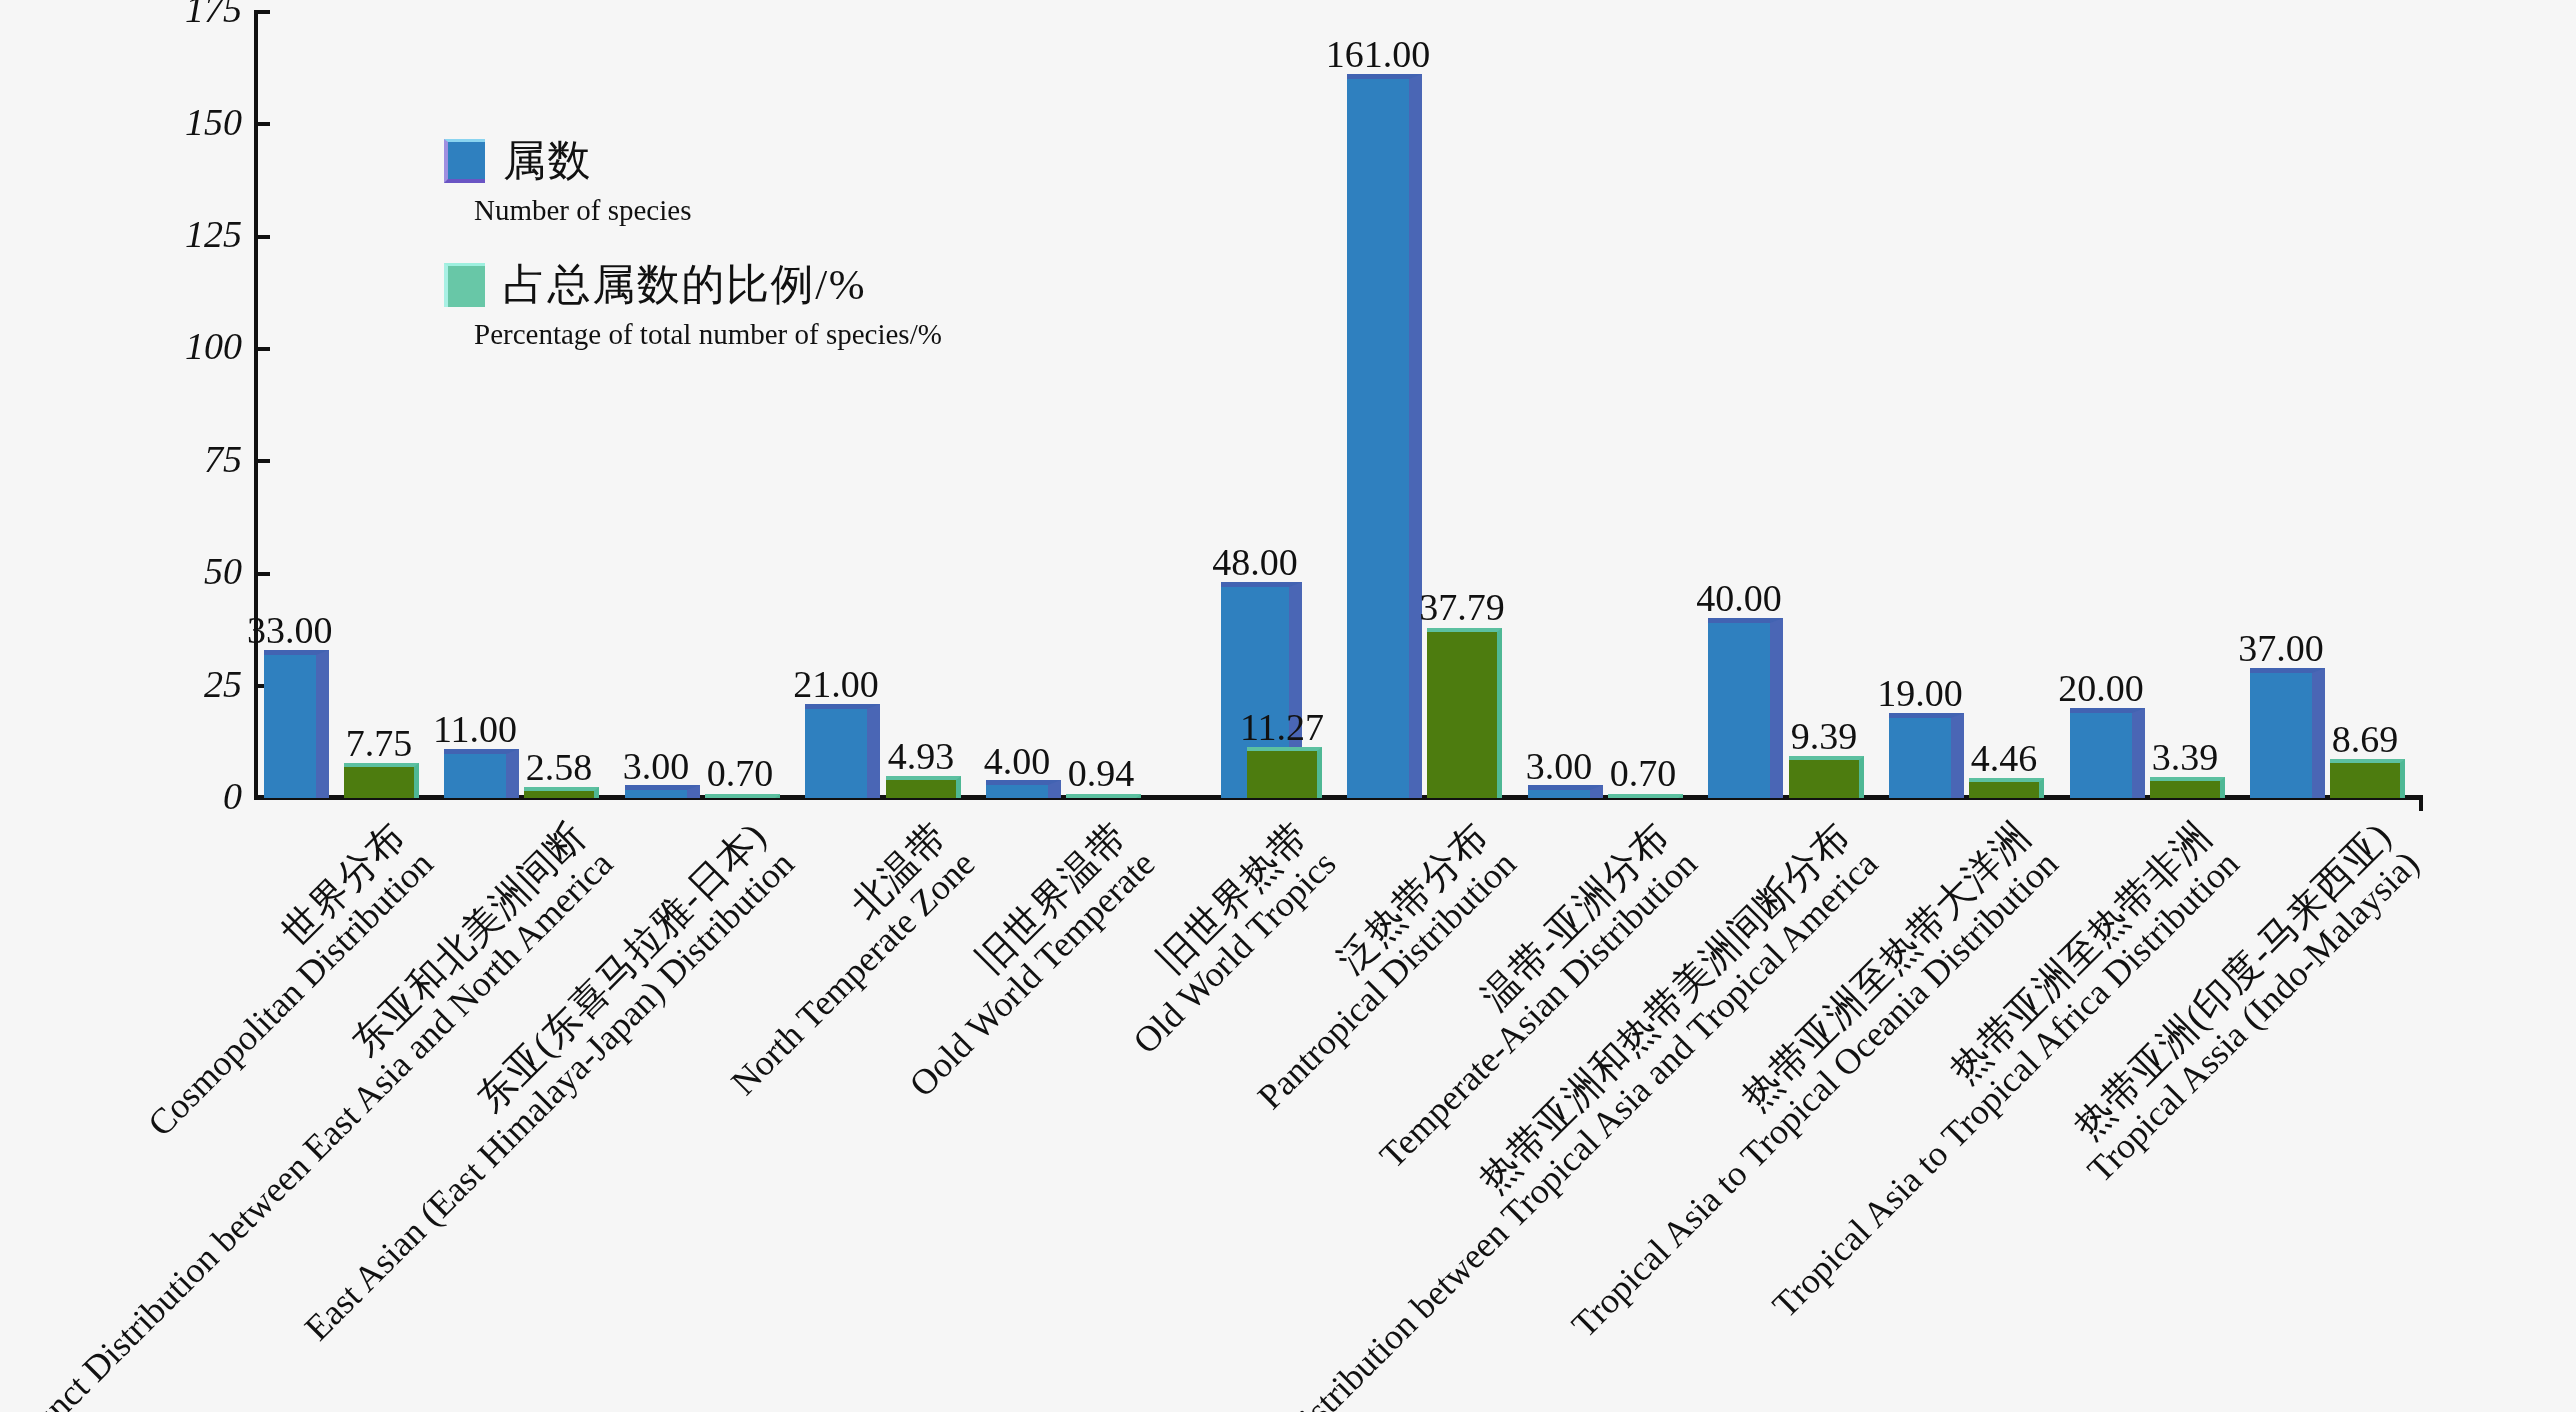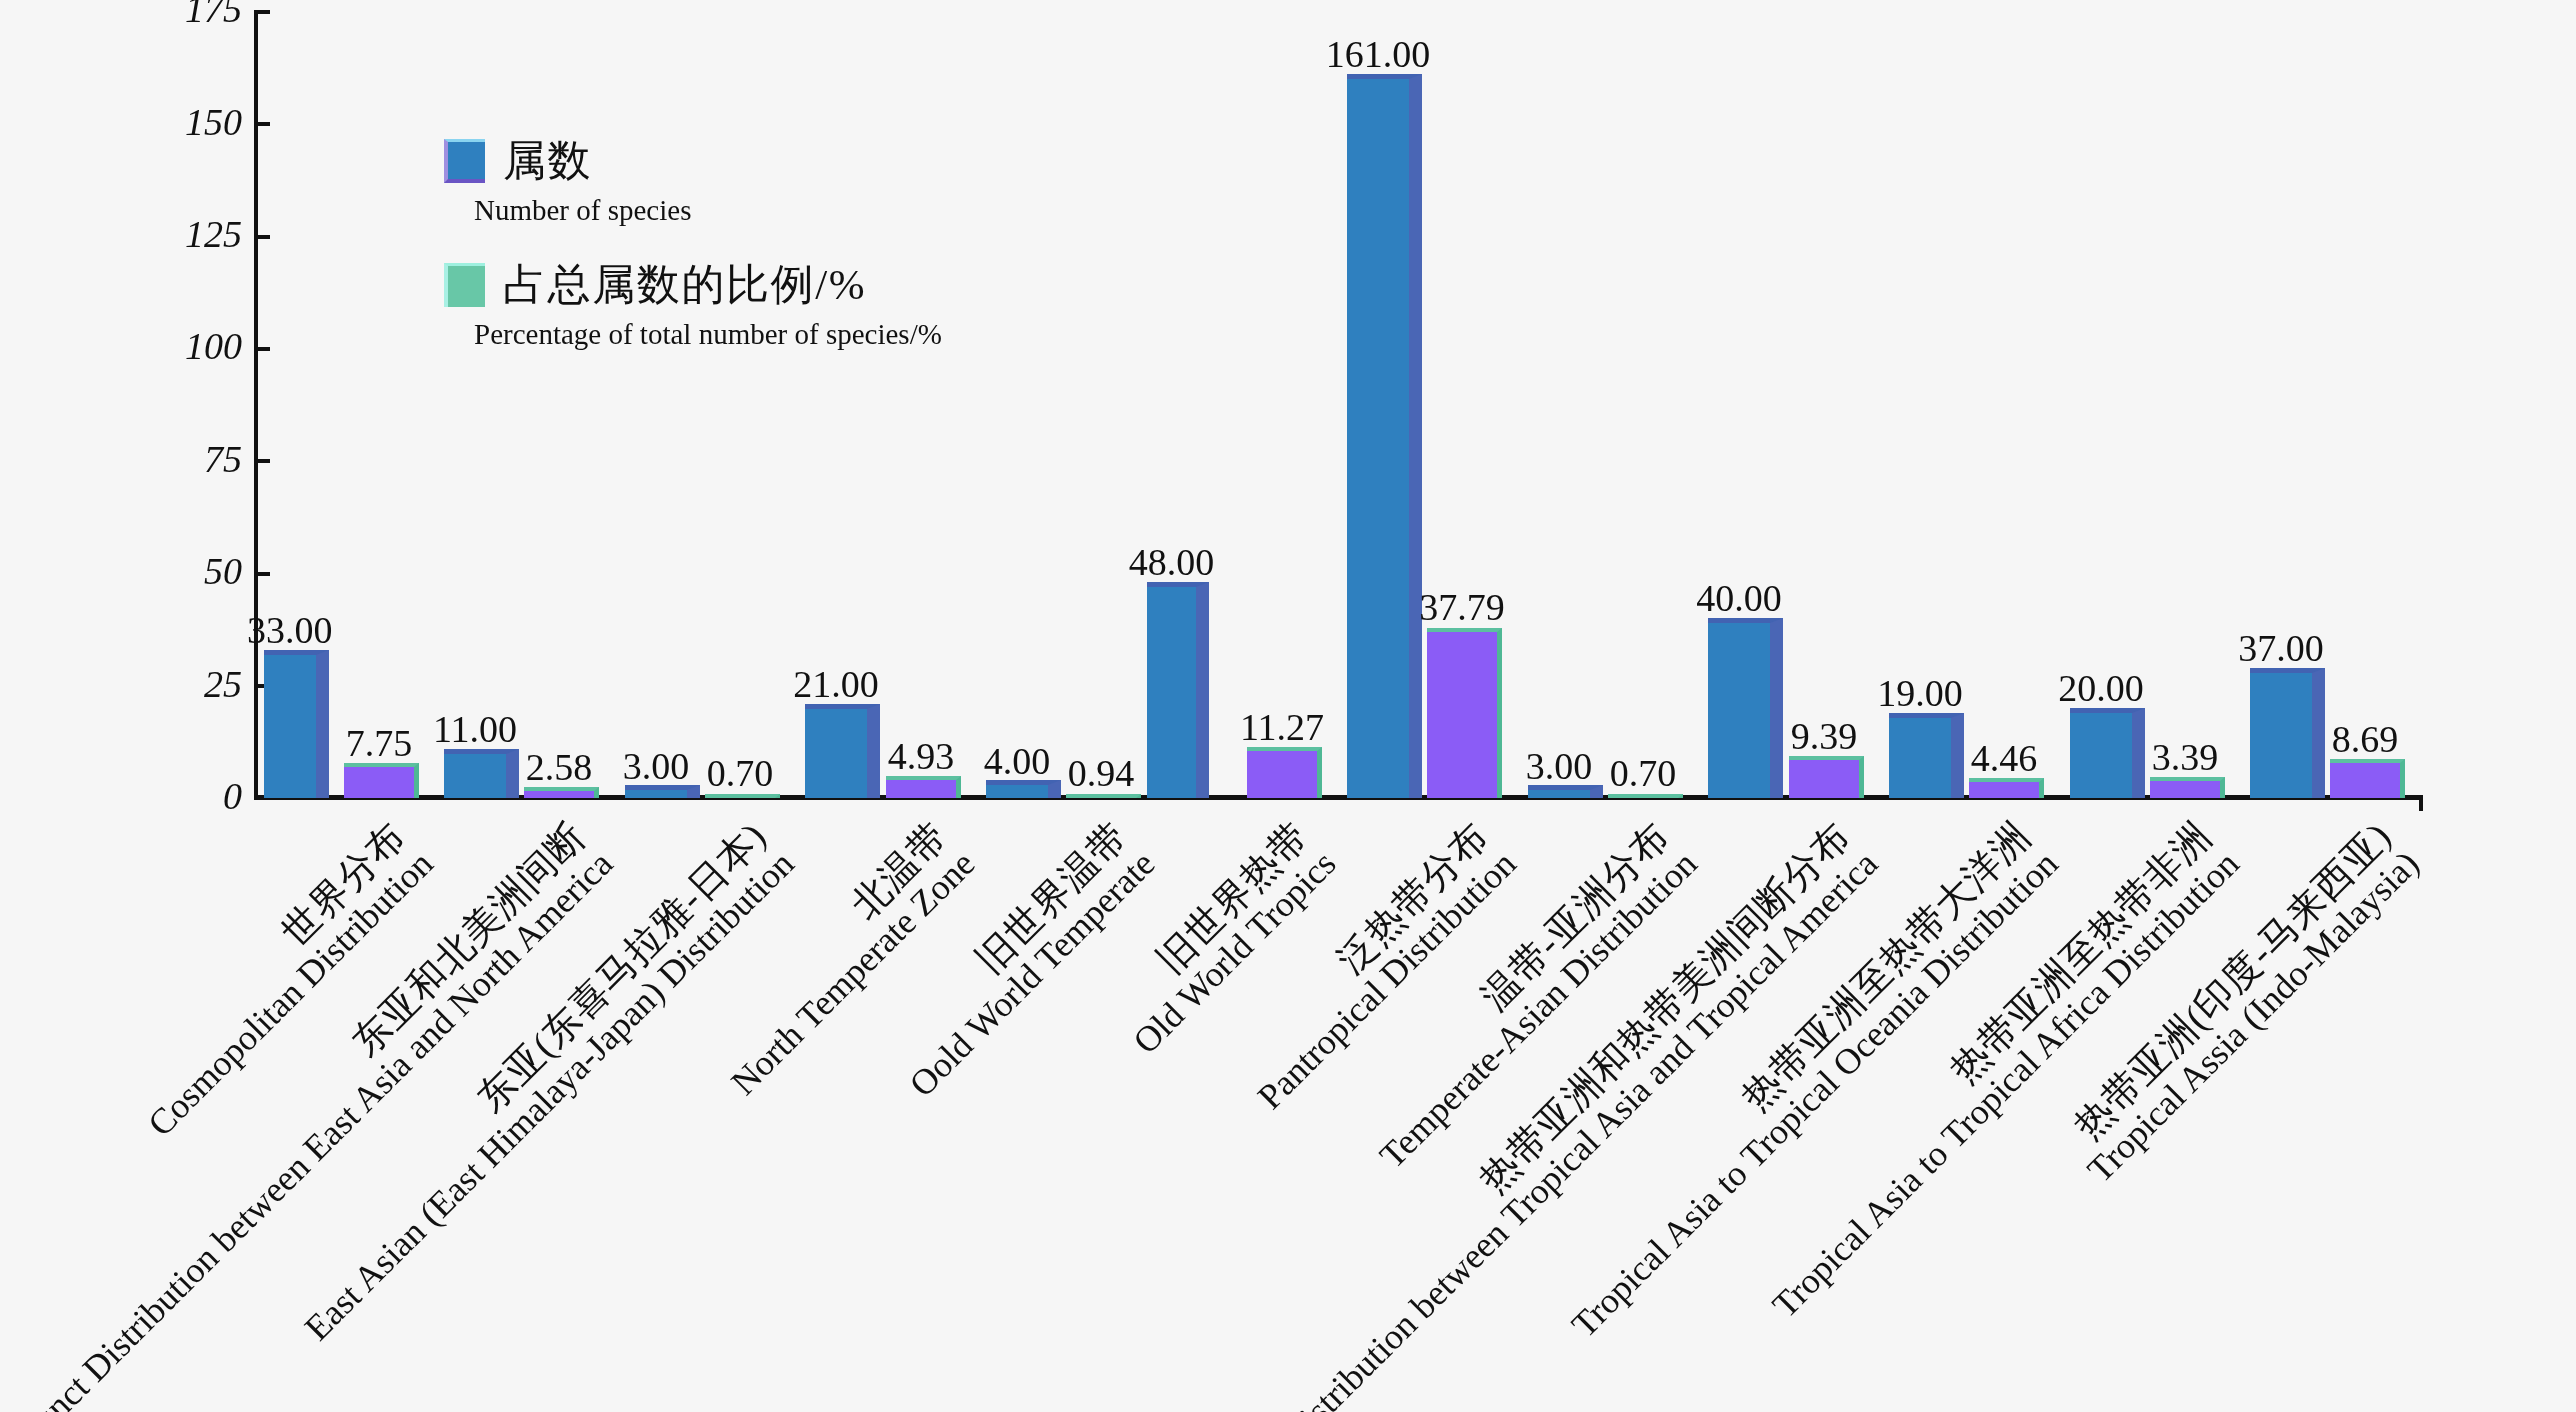--- a/index.html
+++ b/index.html
@@ -245,7 +245,7 @@
       <div class="bar series-b" style="left: 810px; width: 75px; height: 4.9px;">
         <span class="bar-value" style="left: 50%; transform: translateX(-50%); margin-bottom: 3.3px;">0.94</span>
       </div>
-      <div class="bar series-a" style="left: 891px; width: 62px; height: 216px;">
+      <div class="bar series-a" style="left: 965px; width: 81px; height: 216px;">
         <span class="bar-value">48.00</span>
       </div>
       <div class="bar series-b" style="left: 991px; width: 75px; height: 51px;">

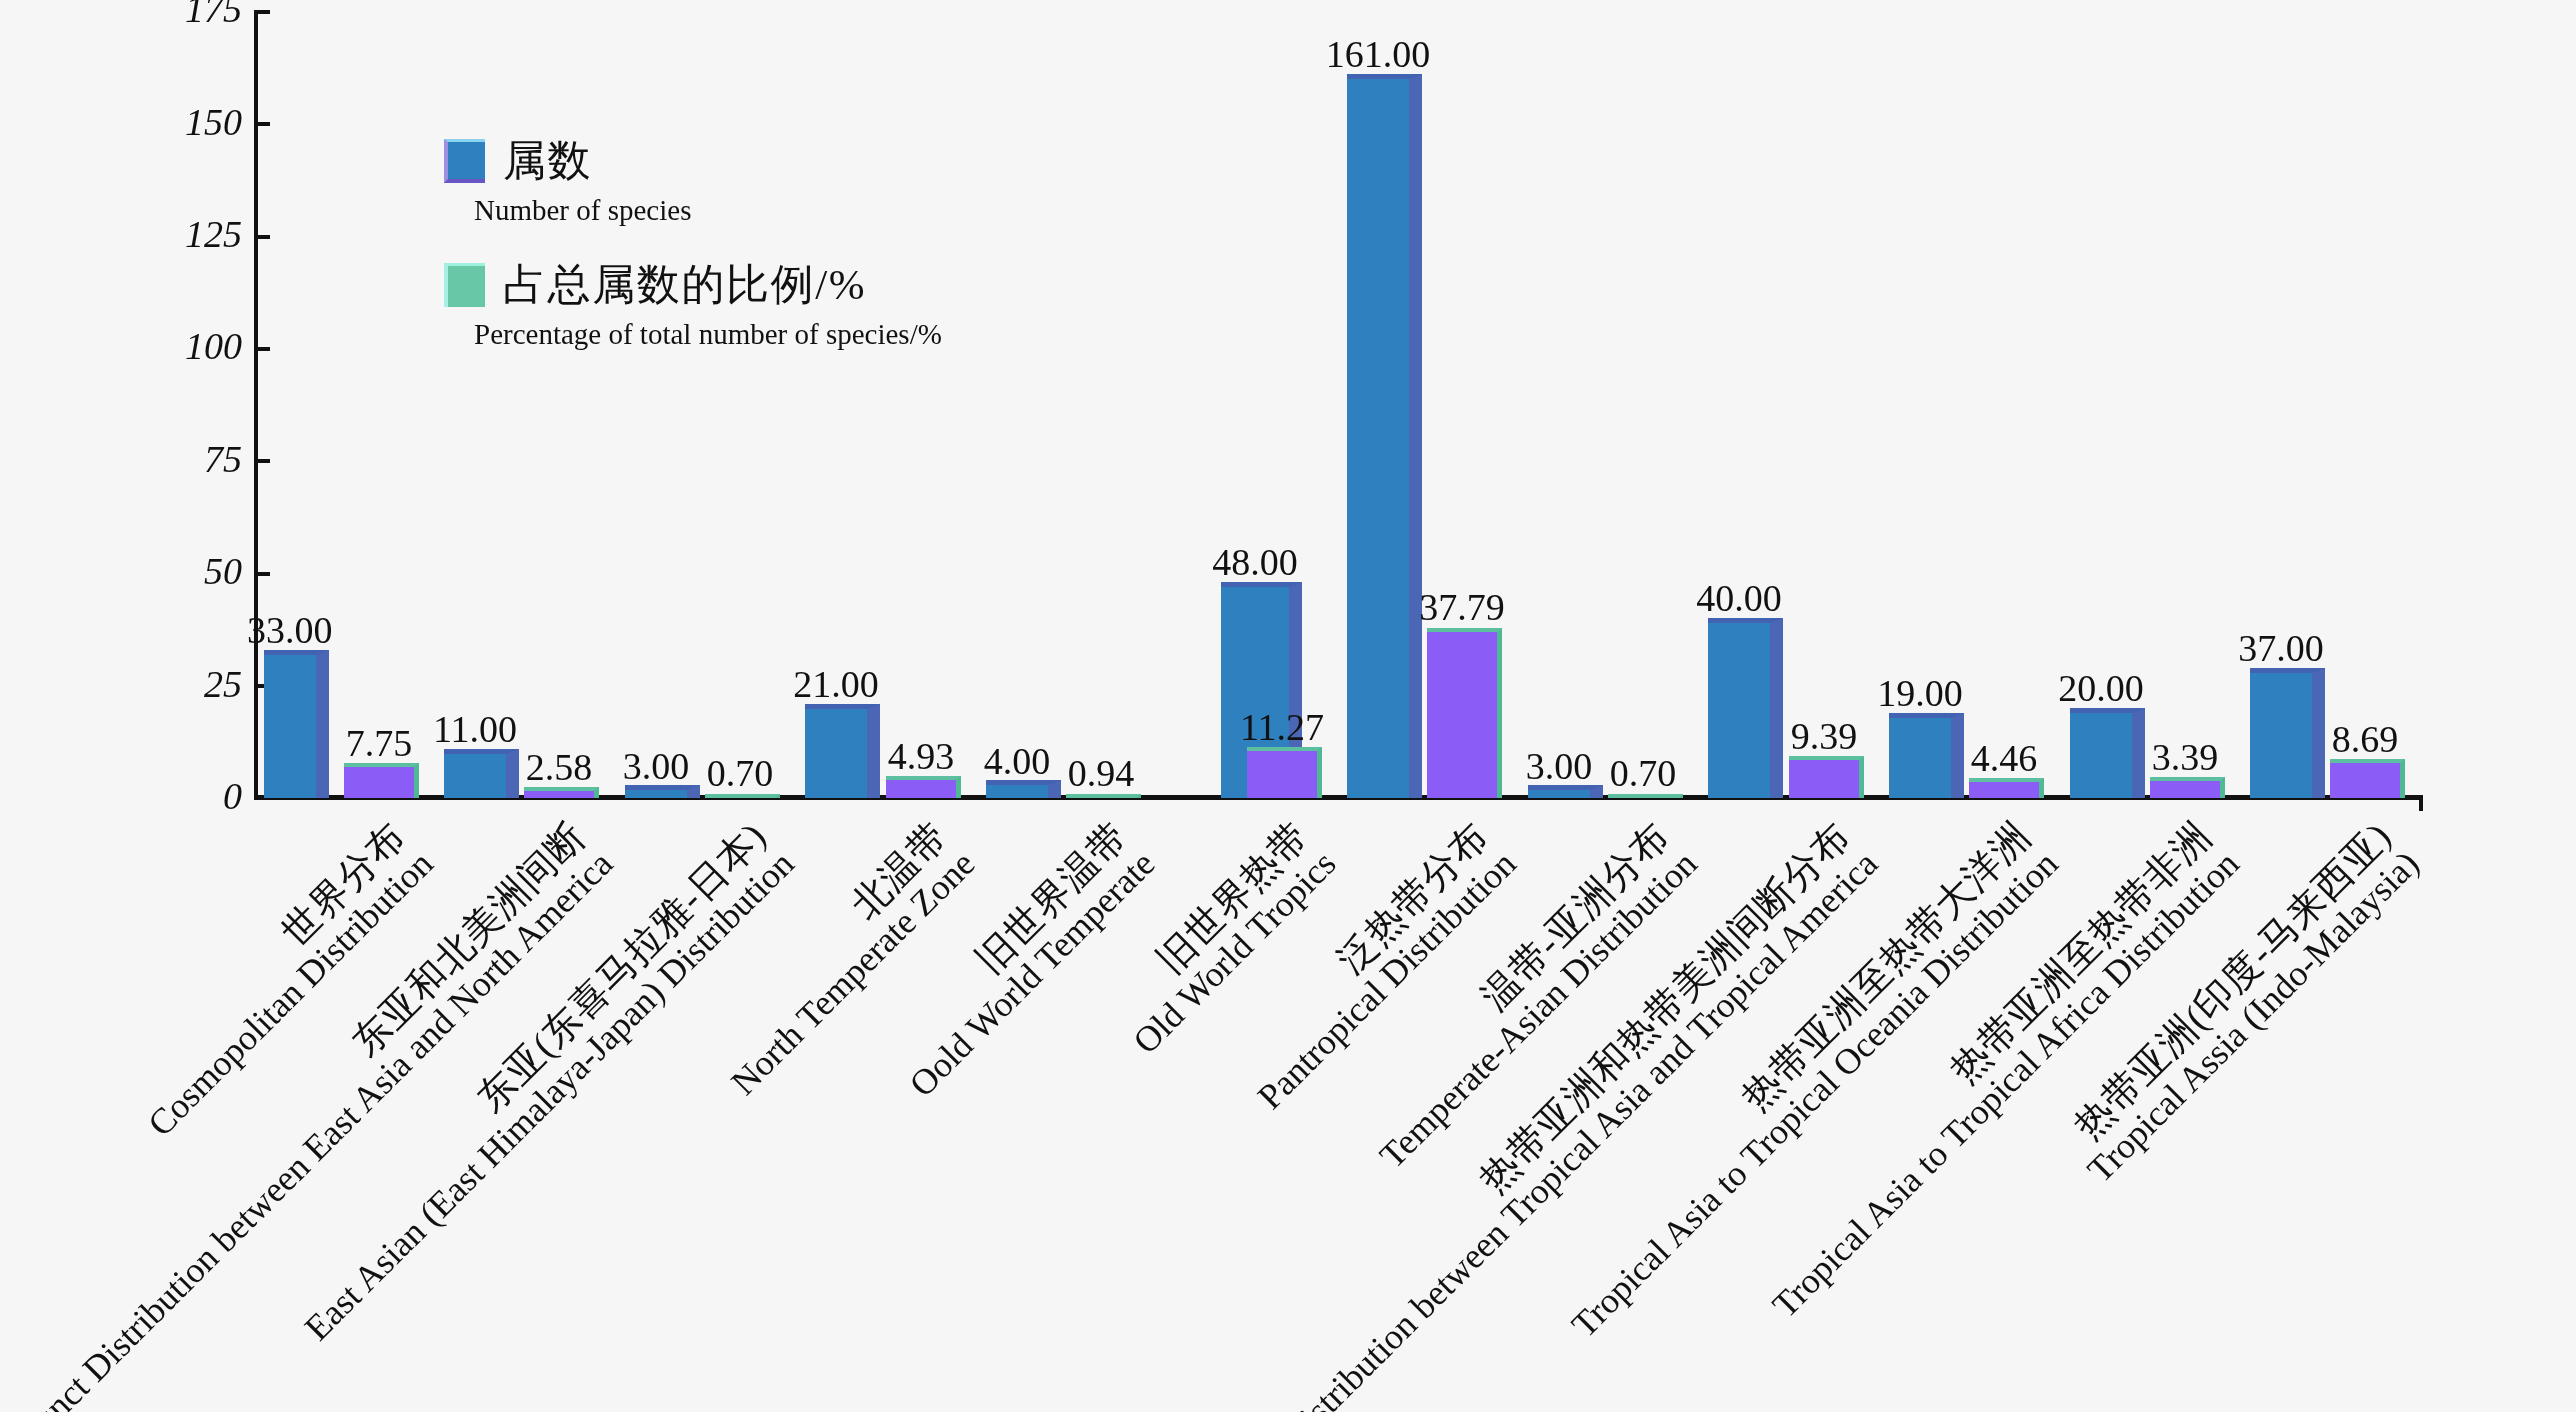--- a/index.html
+++ b/index.html
@@ -94,7 +94,7 @@
     border-top: 5.7px solid #4263b2;
   }
   .bar.series-b {
-    background: #8b5cf6;
+    background: #4d7c0f;
     border-right: 5.7px solid #4fb895;
     border-top: 4.1px solid #5cc0a0;
   }

